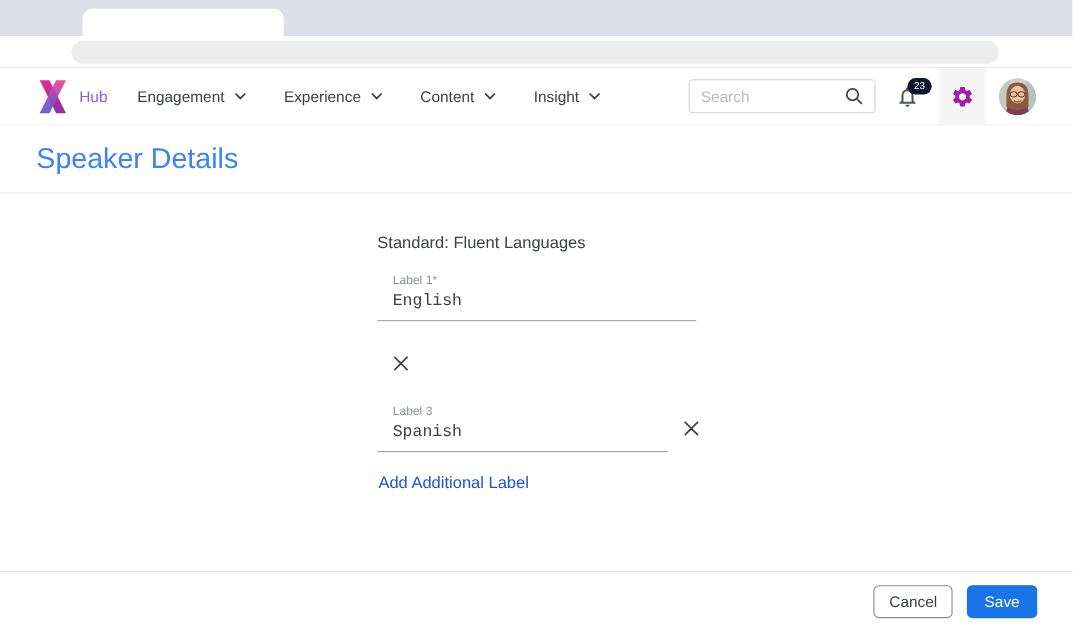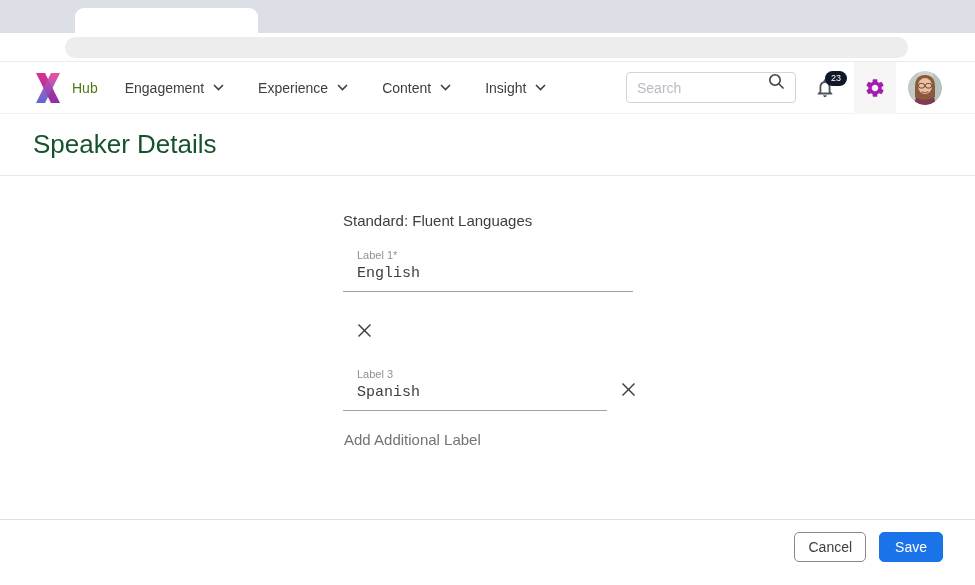--- a/index.html
+++ b/index.html
@@ -25,7 +25,7 @@
   .navbar { height:52px; display:flex; align-items:stretch; padding-left:33px; border-bottom:1px solid #f2f3f4; }
   .nav-left { display:flex; align-items:center; }
   .logo { width:30px; height:32px; margin-right:9px; }
-  .brand { font-size:14px; color:#4d7c0f; margin-right:27px; }
+  .brand { font-size:14px; color:#8b5cf6; margin-right:27px; }
   .nav-item {
     display:flex; align-items:center; gap:9px; font-size:14px; color:#3c4043;
     margin-right:34px; cursor:pointer; background:none; border:none;

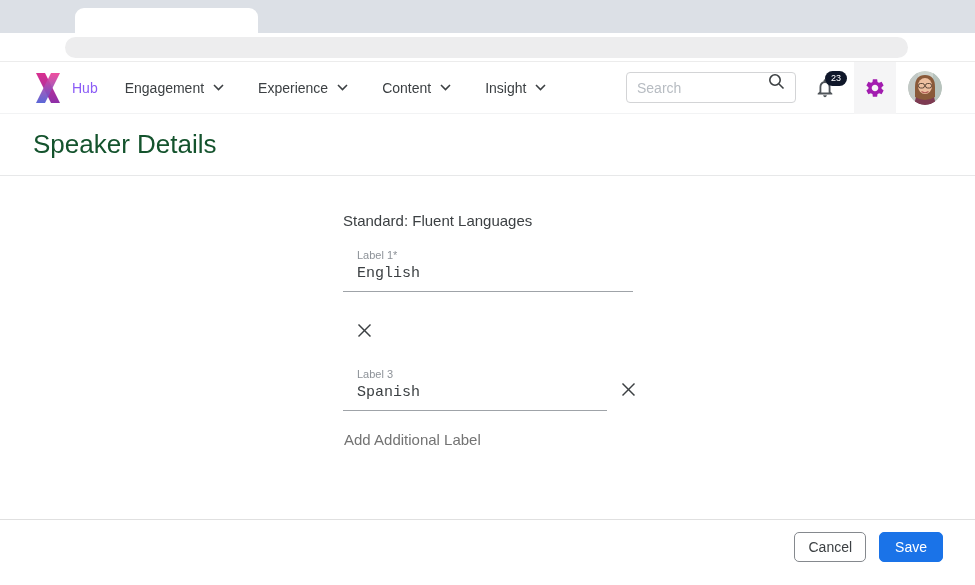--- a/index.html
+++ b/index.html
@@ -34,7 +34,7 @@
   .nav-right { margin-left:auto; display:flex; align-items:center; }
   .searchbox {
     width:170px; height:31px; border:1px solid #d3d4d6; border-radius:4px;
-    display:flex; padding:0 10px; background:#fff;
+    display:flex; align-items:center; padding:0 10px; background:#fff;
   }
   .searchbox input {
     border:none; outline:none; flex:1; font-size:14px; color:#3c4043; min-width:0;

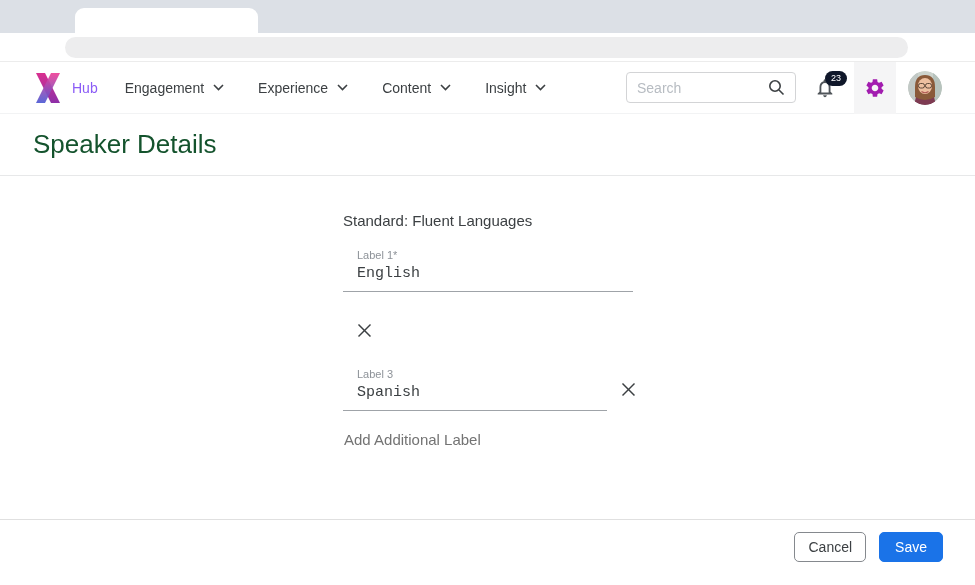--- a/index.html
+++ b/index.html
@@ -53,7 +53,7 @@
 
   
   .title-bar { height:62px; display:flex; align-items:center; padding:0 33px; border-bottom:1px solid #e7e8e9; }
-  .page-title { font-size:26px; font-weight:400; color:#14532d; }
+  .page-title { font-size:26px; font-weight:400; color:#3b82f6; }
 
   
   .content { padding:36px 0 0 343px; }

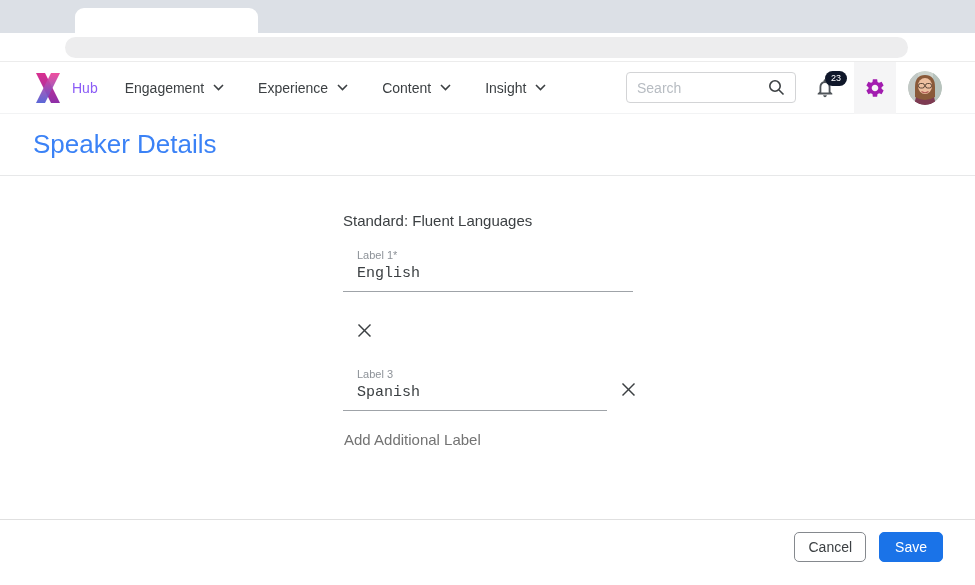--- a/index.html
+++ b/index.html
@@ -72,7 +72,7 @@
   .remove-btn { margin-left:8px; width:26px; height:26px; }
   .add-link {
     display:inline-block; margin:20px 0 0 1px; background:none; border:none; cursor:pointer;
-    color:#737373; font-size:15px; font-weight:500; font-family:"Liberation Sans", sans-serif;
+    color:#1d4ed8; font-size:15px; font-weight:500; font-family:"Liberation Sans", sans-serif;
   }
 
   

